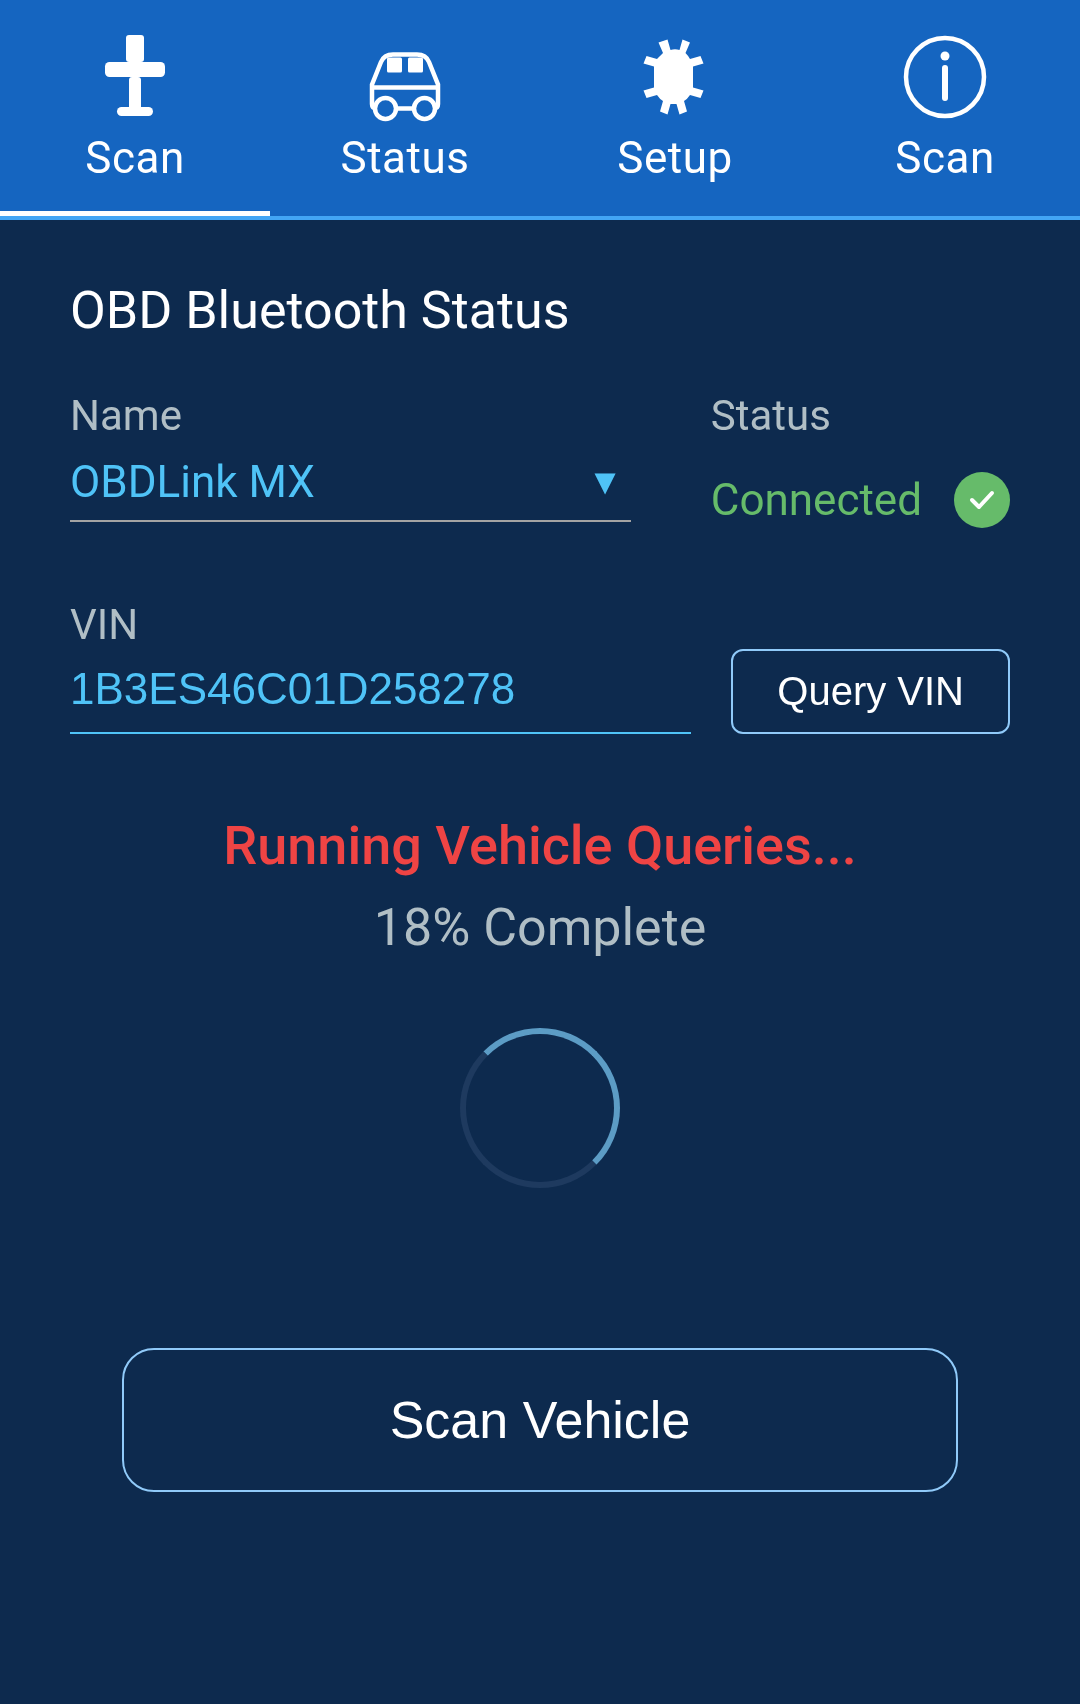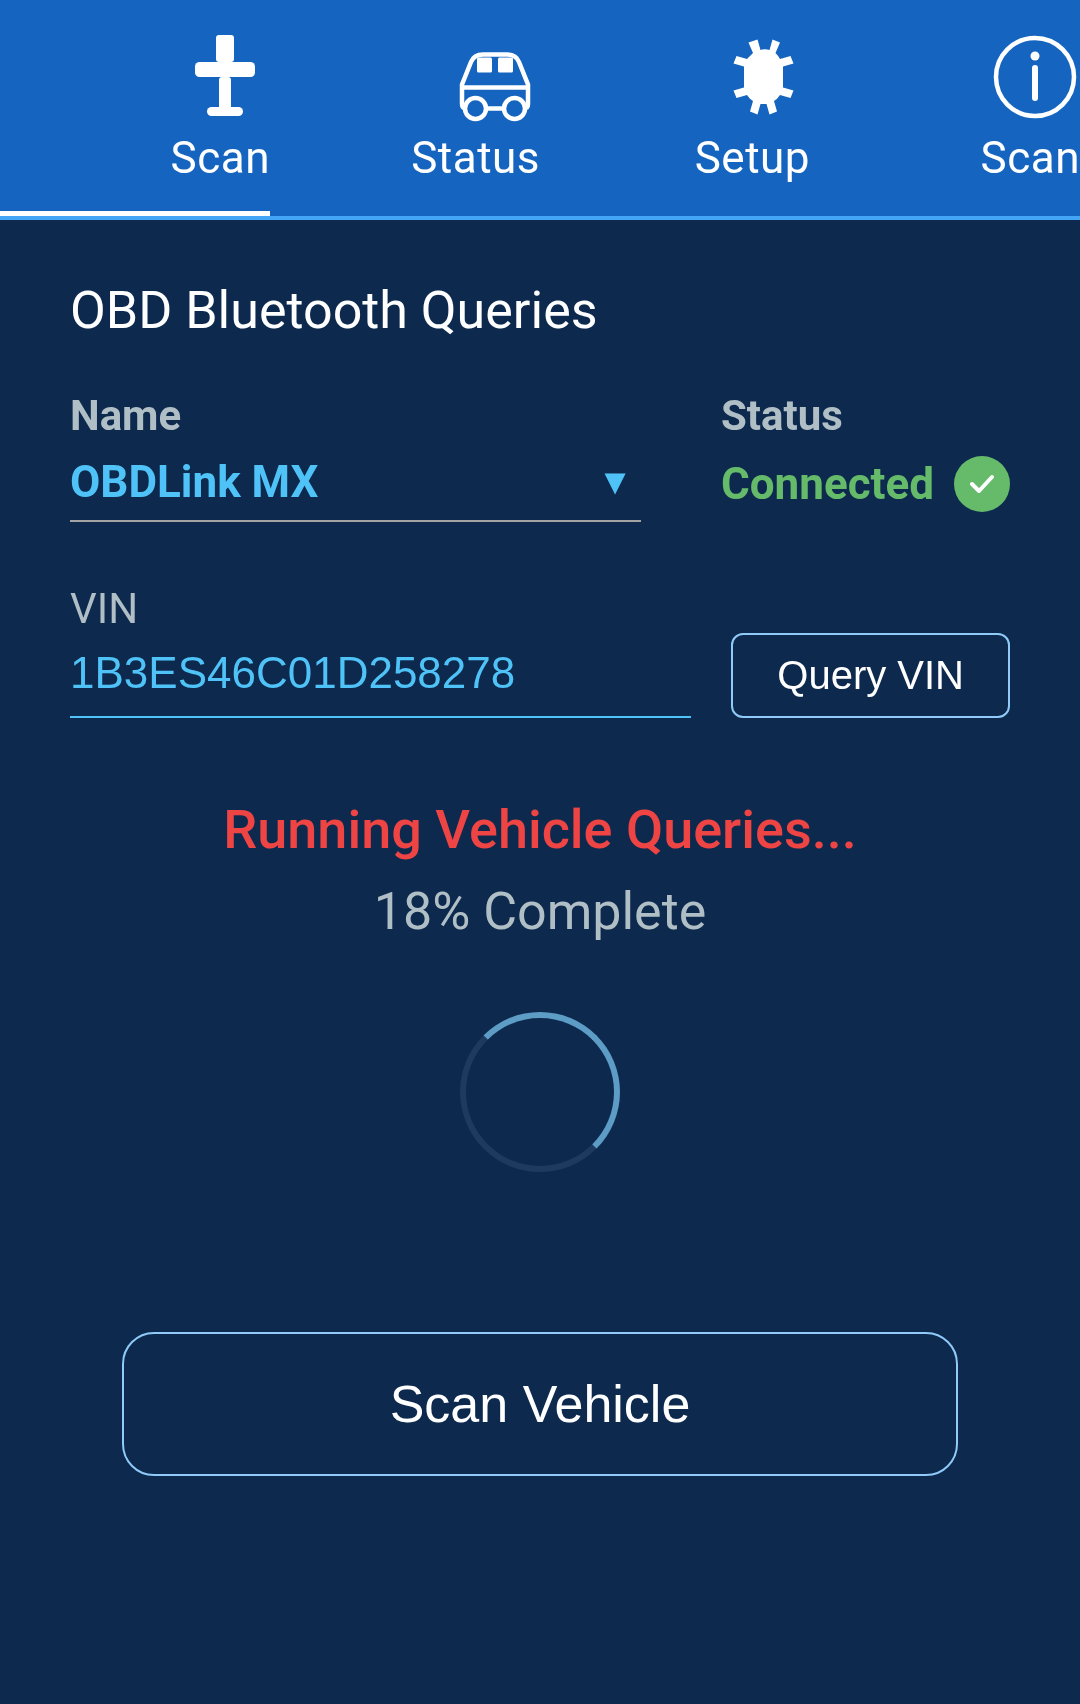--- a/index.html
+++ b/index.html
@@ -24,7 +24,7 @@
       flex: 1;
       display: flex;
       flex-direction: column;
-      align-items: flex-end;
+      align-items: center;
       justify-content: center;
       cursor: pointer;
       color: #ffffff;

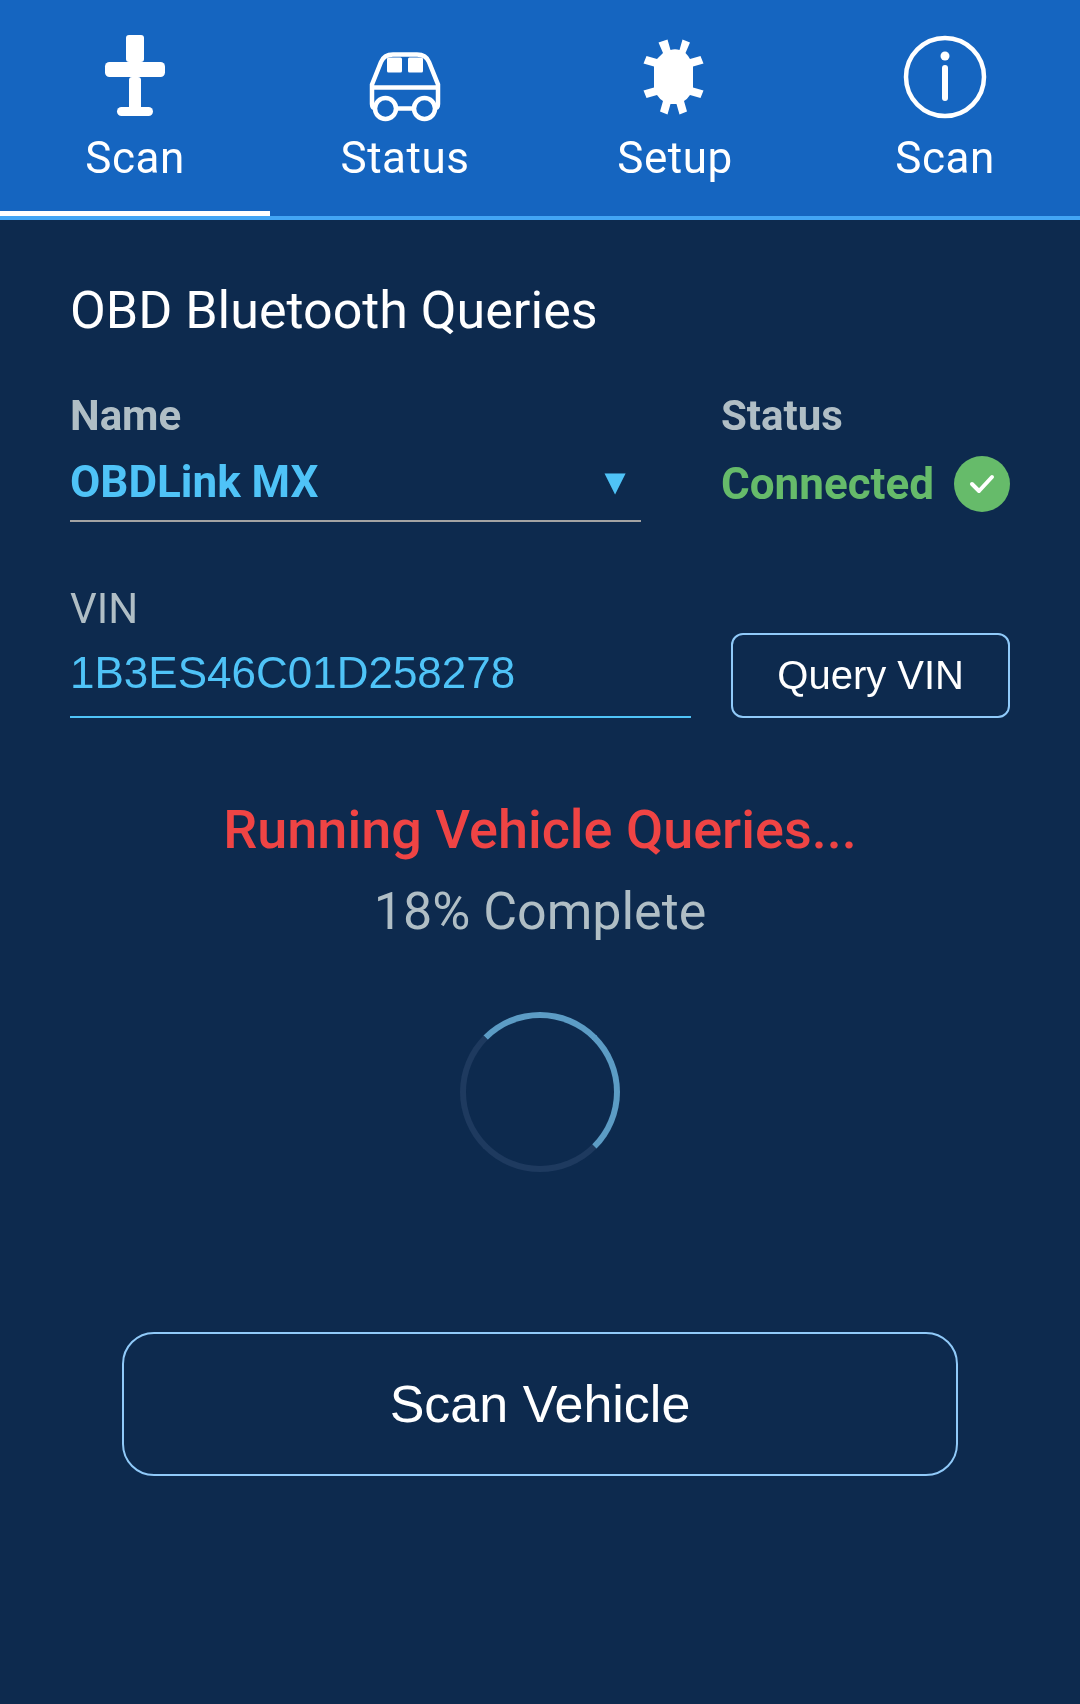--- a/index.html
+++ b/index.html
@@ -274,7 +274,7 @@
 
 <div class="content">
 
-  <div class="section-title">OBD Bluetooth Queries</div>
+  <div class="section-title">OBD Bluetooth Status</div>
 
   <div class="device-row">
 

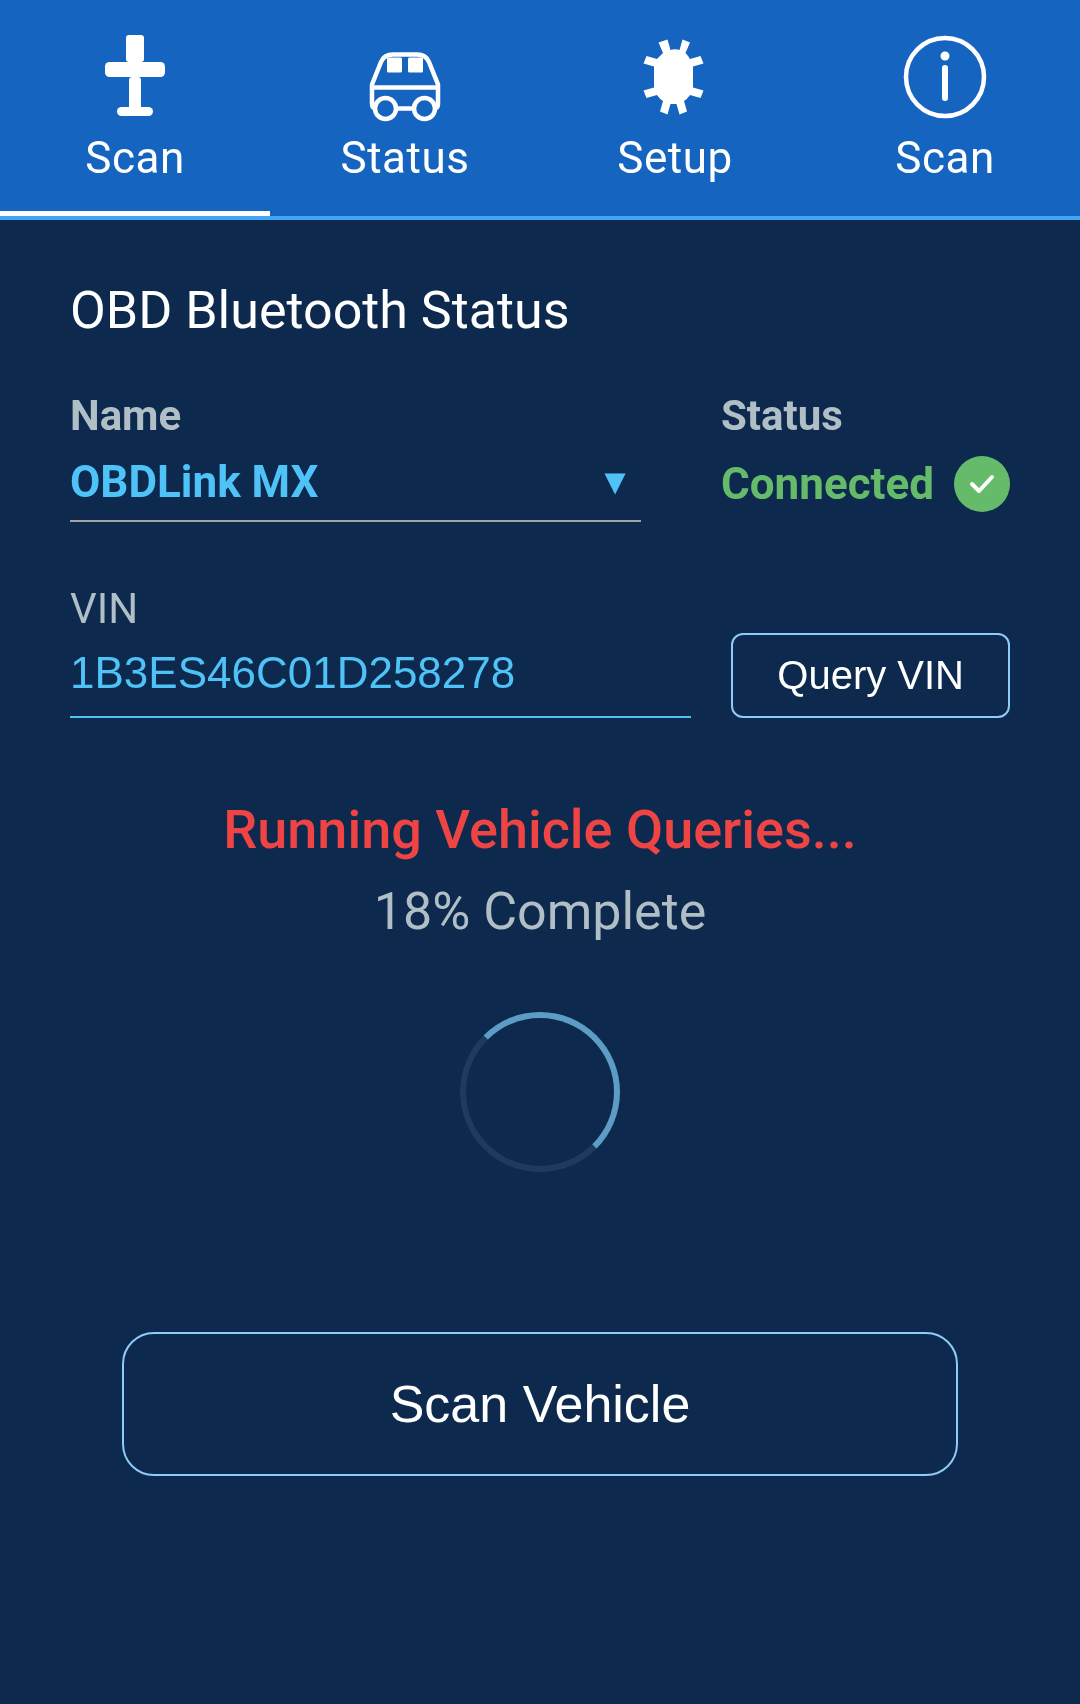--- a/index.html
+++ b/index.html
@@ -68,7 +68,6 @@
       align-items: flex-start;
       margin-bottom: 60px;
       gap: 80px;
-      font-weight: bold;
     }
     .field-group {
       display: flex;

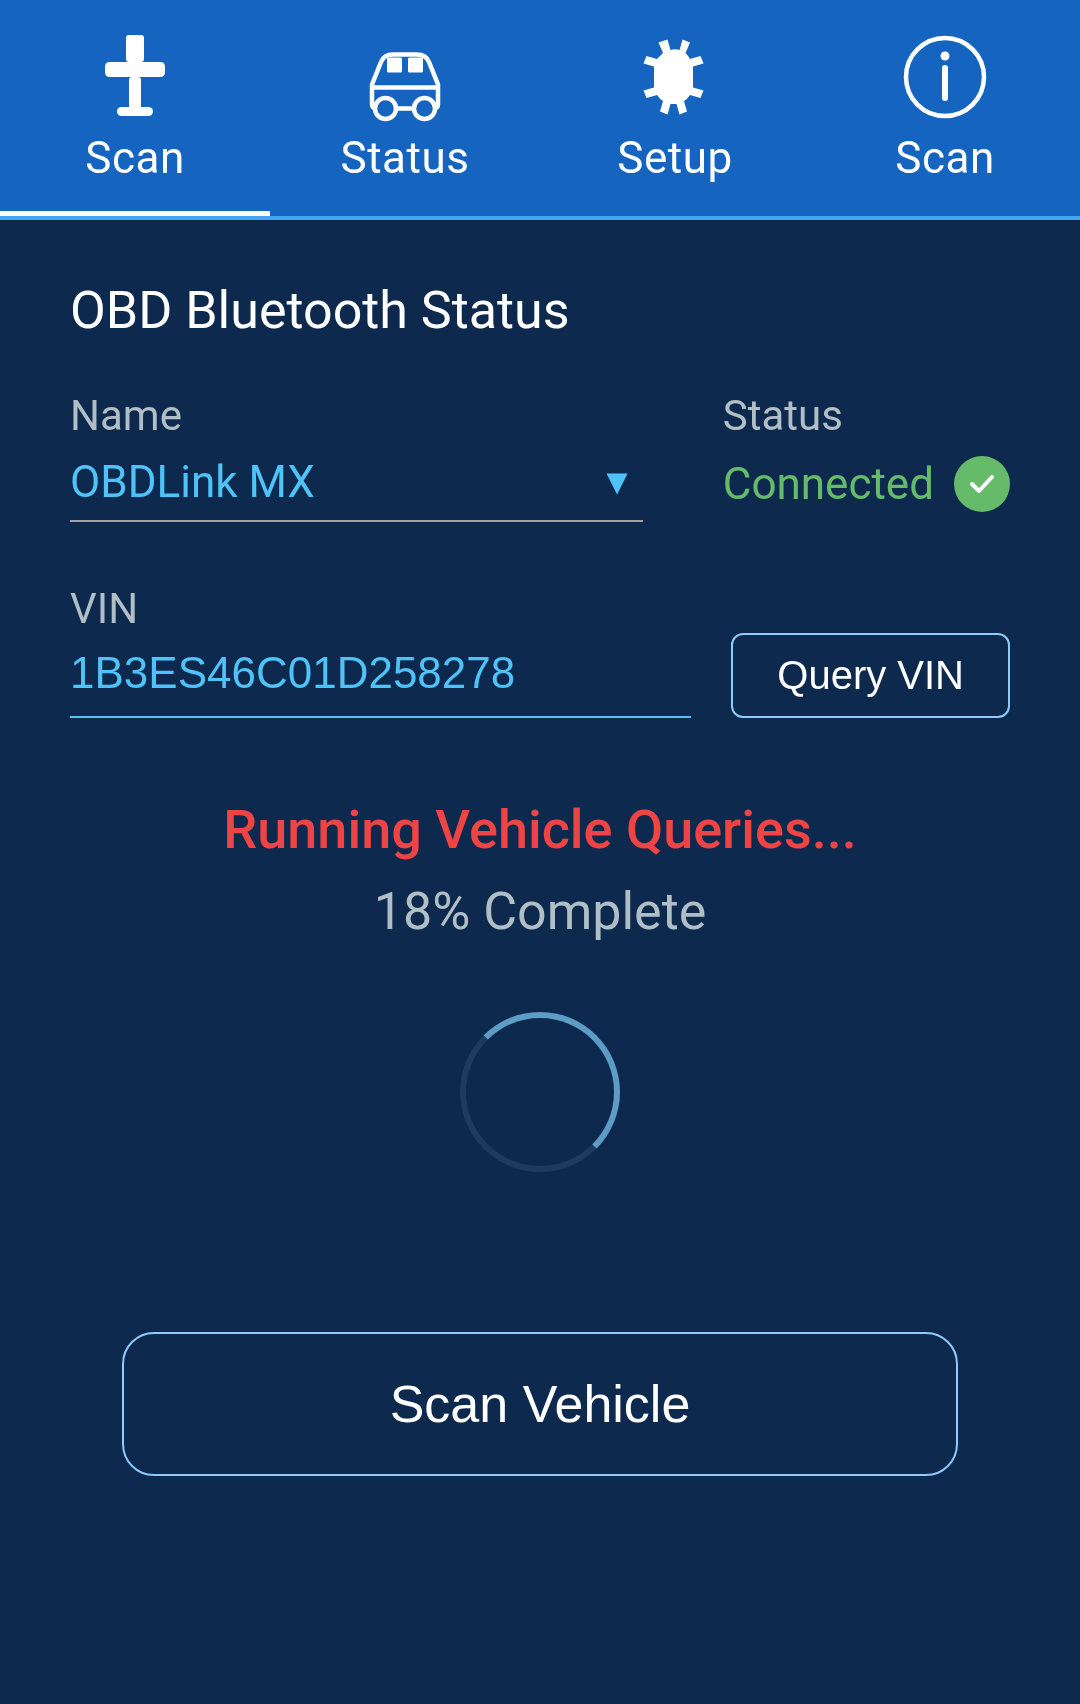--- a/index.html
+++ b/index.html
@@ -108,7 +108,8 @@
     .status-value-row {
       display: flex;
       align-items: center;
-      gap: 20px;
+      gap: 32px;
+      margin-top: 16px;
       padding-bottom: 12px;
     }
     .status-text {

